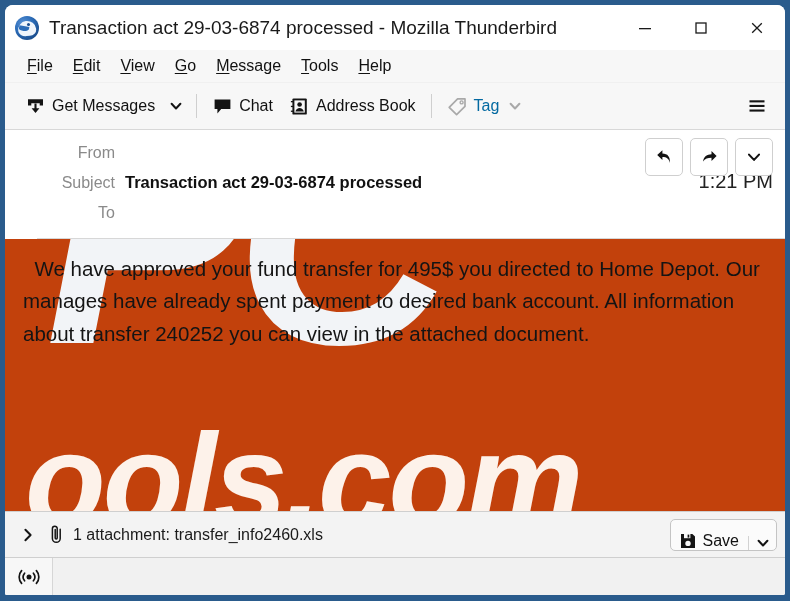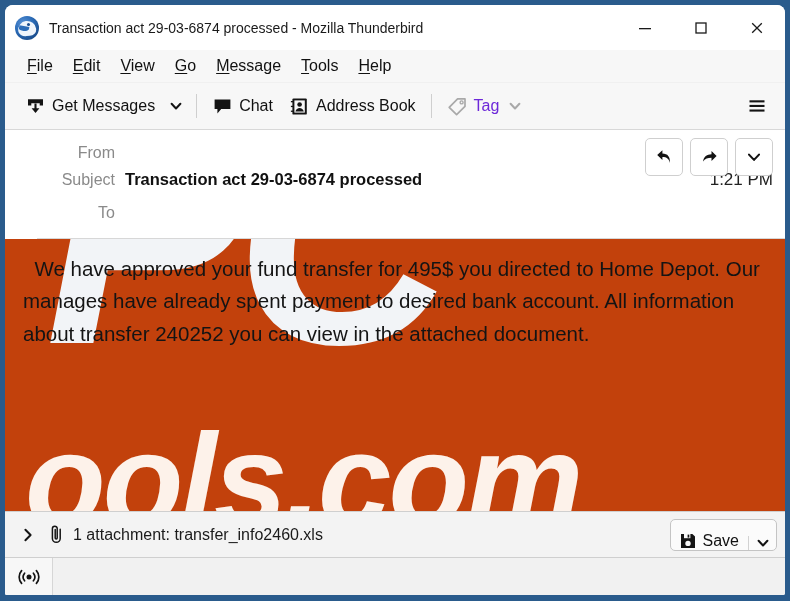--- a/index.html
+++ b/index.html
@@ -77,7 +77,7 @@
 
   #tb-title {
     margin-left: 10px;
-    font-size: 14px;
+    font-size: 19px;
     color: #1a1a1a;
     white-space: nowrap;
     flex: 1 1 auto;

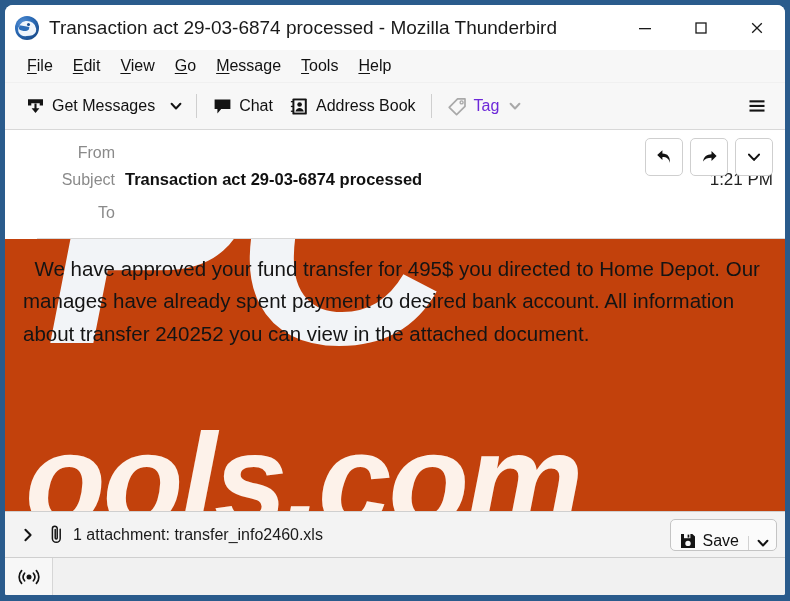--- a/index.html
+++ b/index.html
@@ -139,7 +139,7 @@
     color: #111;
     white-space: nowrap;
   }
-  .tb-btn.disabled { color: #6d28d9; }
+  .tb-btn.disabled { color: #0369a1; }
   .tb-caret {
     width: 26px; height: 34px;
     display: flex; align-items: center; justify-content: center;

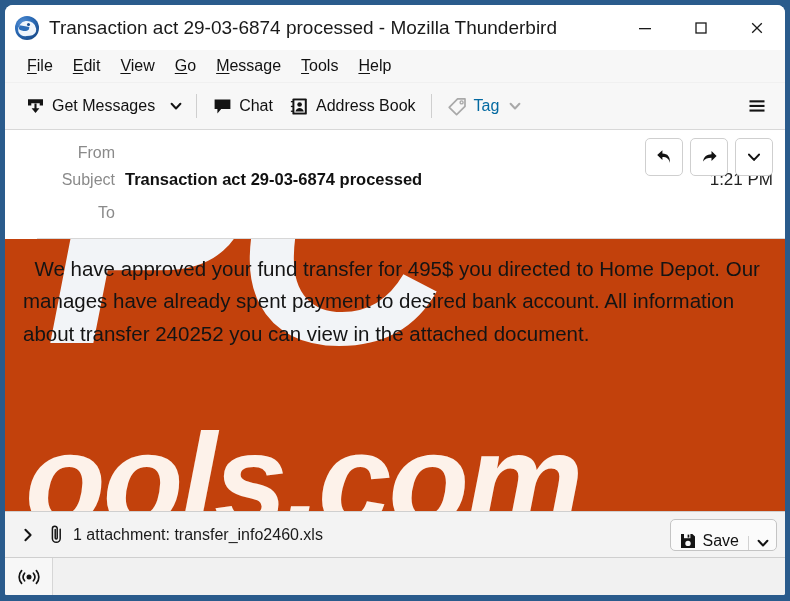--- a/index.html
+++ b/index.html
@@ -193,7 +193,7 @@
     font-size: 16.5px;
   }
   .hdr-time {
-    font-size: 17px;
+    font-size: 20px;
     color: #222;
     white-space: nowrap;
     padding-left: 12px;

